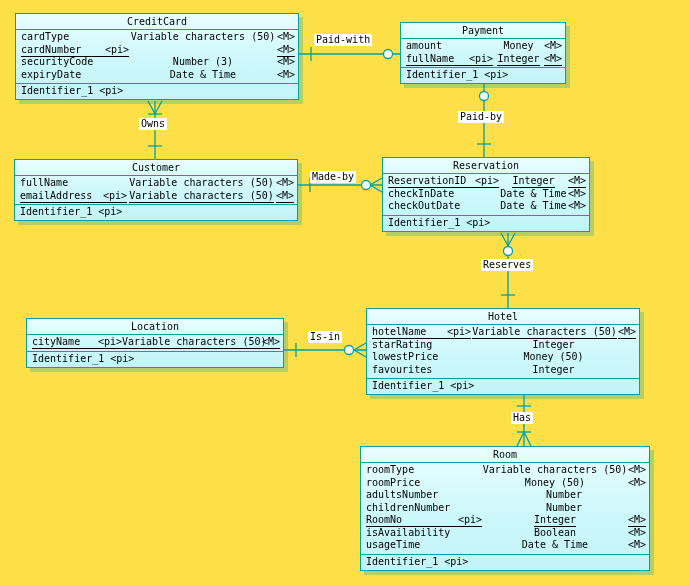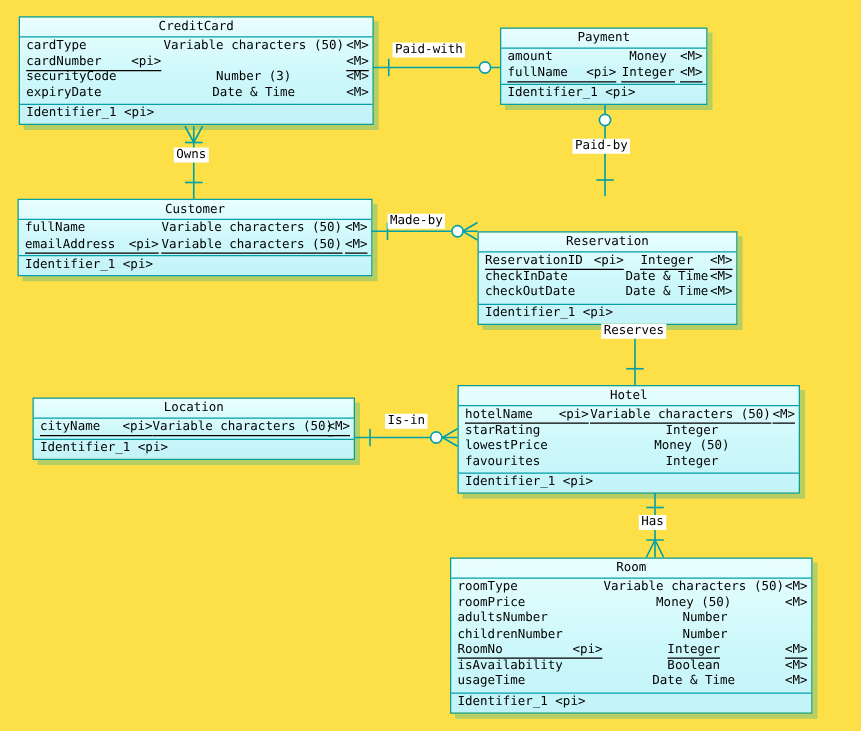--- a/index.html
+++ b/index.html
@@ -40,7 +40,7 @@
   .e-creditcard {left:15px; top:13px; width:282px; --namew:108px;}
   .e-payment    {left:400px;top:22px; width:164px; --namew:87px;}
   .e-customer   {left:14px; top:159px;width:282px; --namew:107px;}
-  .e-reservation{left:382px;top:157px;width:206px;margin-top:28px; --namew:111px;}
+  .e-reservation{left:382px;top:157px;width:206px; --namew:111px;}
   .e-location   {left:26px; top:318px;width:256px; --namew:90px;}
   .e-hotel      {left:366px;top:308px;width:272px; --namew:99px;}
   .e-room       {left:360px;top:446px;width:288px; --namew:116px;}

